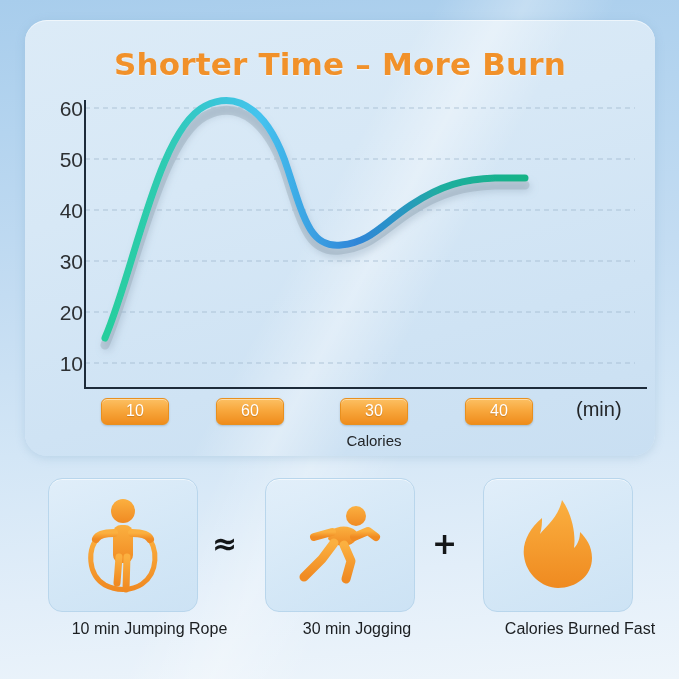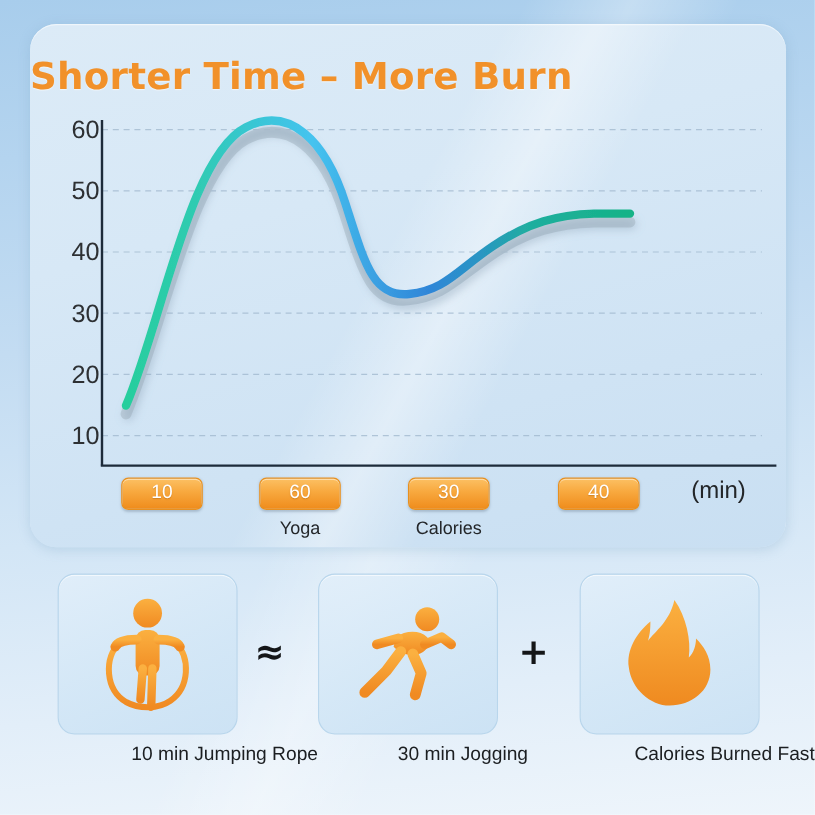--- a/index.html
+++ b/index.html
@@ -33,7 +33,7 @@
 
   .chart-title{
     position:absolute;left:0;right:0;top:26px;
-    text-align:left;
+    text-align:center;
     font-size:31px;font-weight:bold;letter-spacing:.2px;
     color:#f1912a;
     font-family:"DejaVu Sans", sans-serif;

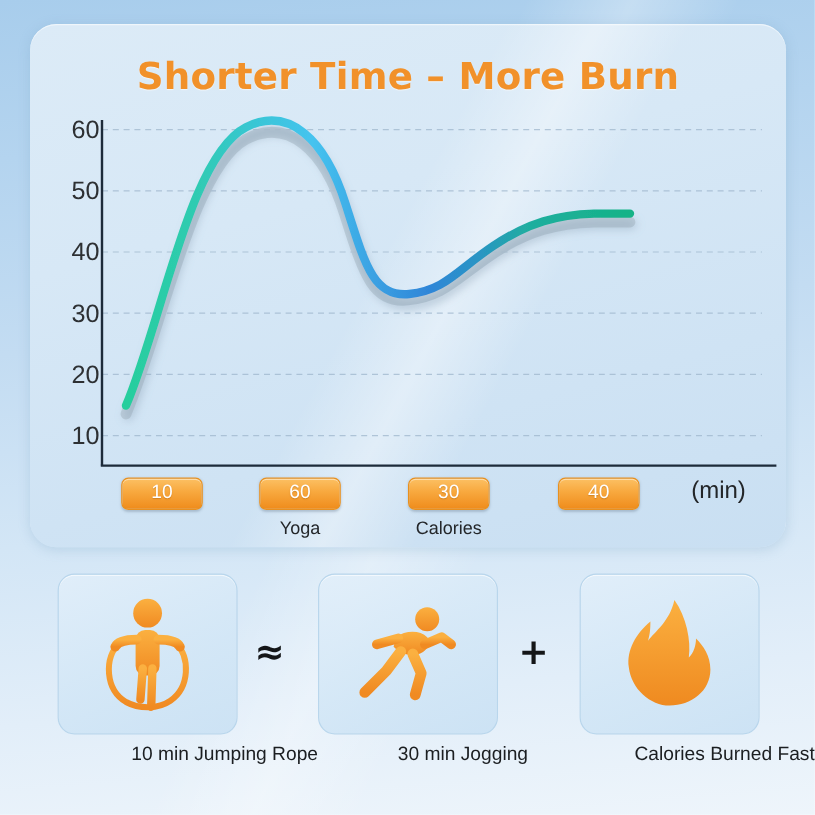--- a/index.html
+++ b/index.html
@@ -149,7 +149,6 @@
     </div>
     <div class="xtick" style="left:165px;top:378px;">
       <span class="badge">60</span>
-      <div class="xname">Yoga</div>
     </div>
     <div class="xtick" style="left:289px;top:378px;">
       <span class="badge">30</span>

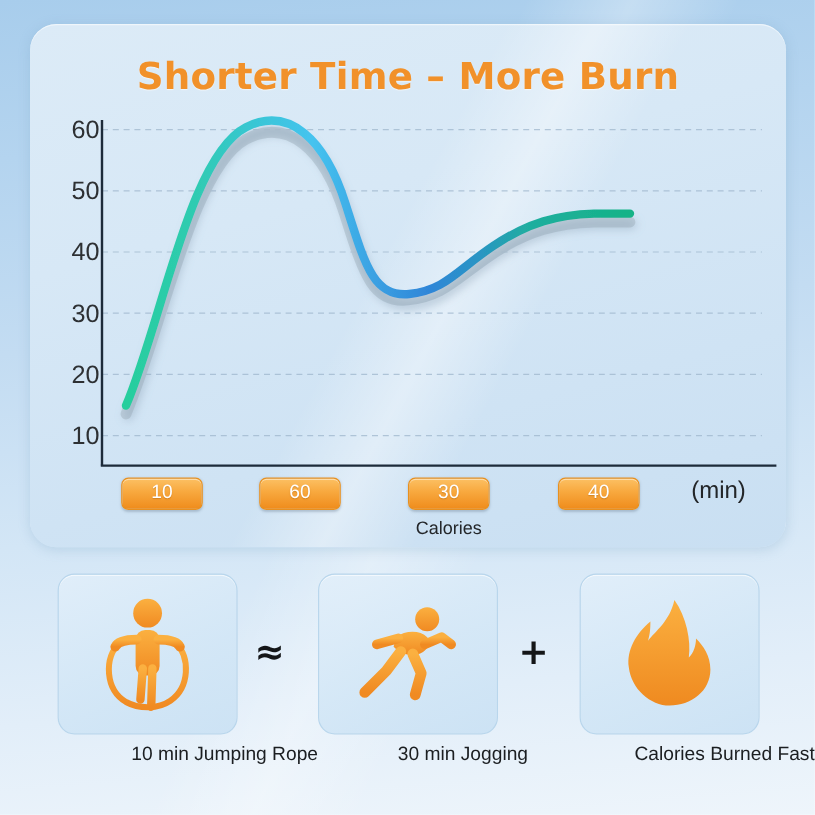--- a/index.html
+++ b/index.html
@@ -83,7 +83,7 @@
   .card svg{display:block;}
   .caption{
     position:absolute;top:142px;
-    font-size:16px;color:#1b1e21;white-space:nowrap;text-align:right;
+    font-size:16px;color:#1b1e21;white-space:nowrap;text-align:center;padding-left:17px;
   }
   .op{
     position:absolute;

